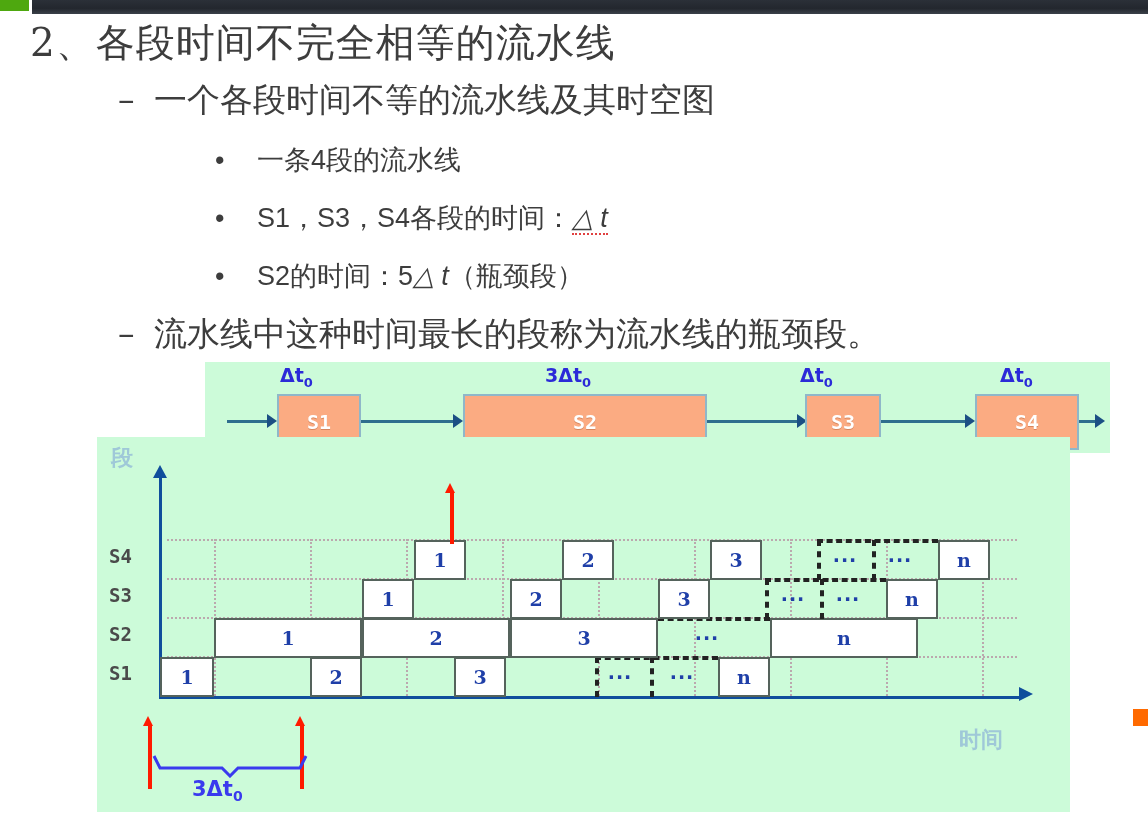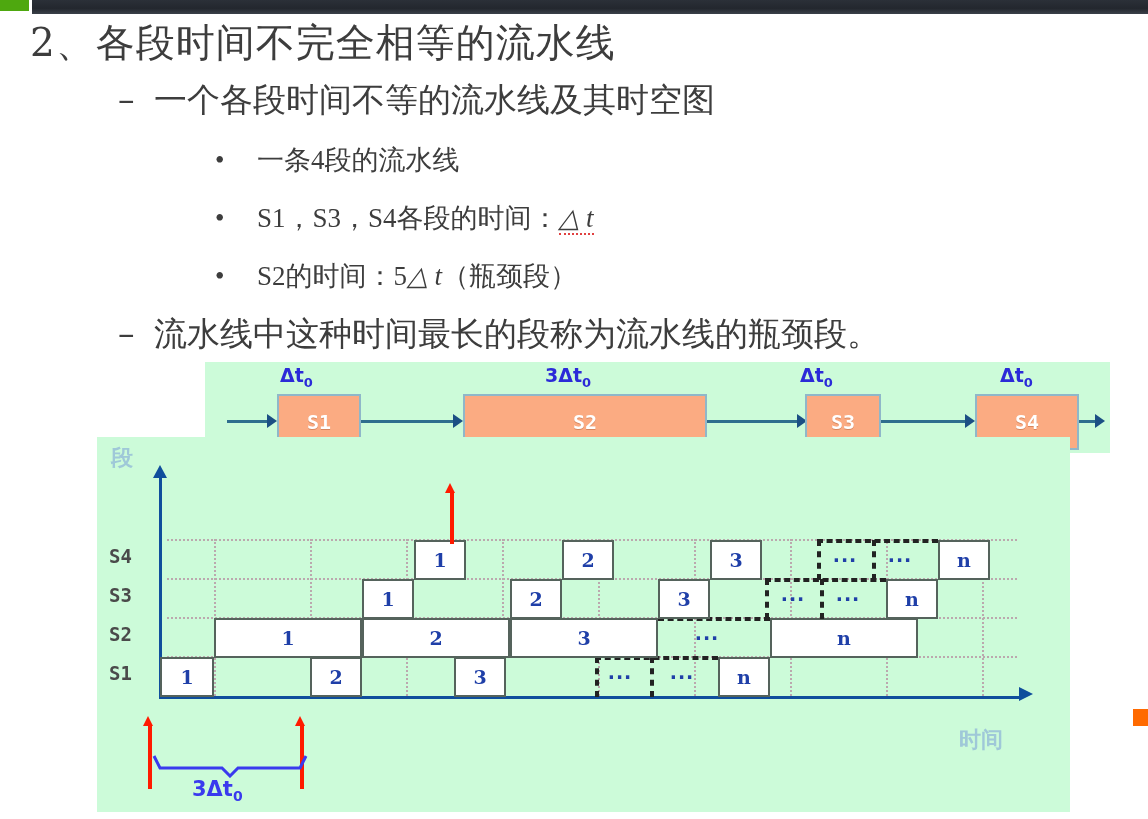--- a/index.html
+++ b/index.html
@@ -19,7 +19,7 @@
   #title{left:30px;top:16px;font-size:39px;letter-spacing:1px;
          font-family:"DejaVu Serif","Liberation Serif",serif;font-weight:400;color:#3d3d3d;}
   #l1{left:118px;top:78px;font-size:33px;font-family:"DejaVu Serif","Liberation Serif",serif;color:#3d3d3d;}
-  .l2{font-size:27px;font-family:Liberation Serif, serif;color:#3d3d3d;}
+  .l2{font-size:27px;font-family:Liberation Sans, sans-serif;color:#3d3d3d;}
   #l2a{left:215px;top:142px;}
   #l2b{left:215px;top:200px;}
   #l2c{left:215px;top:258px;}

